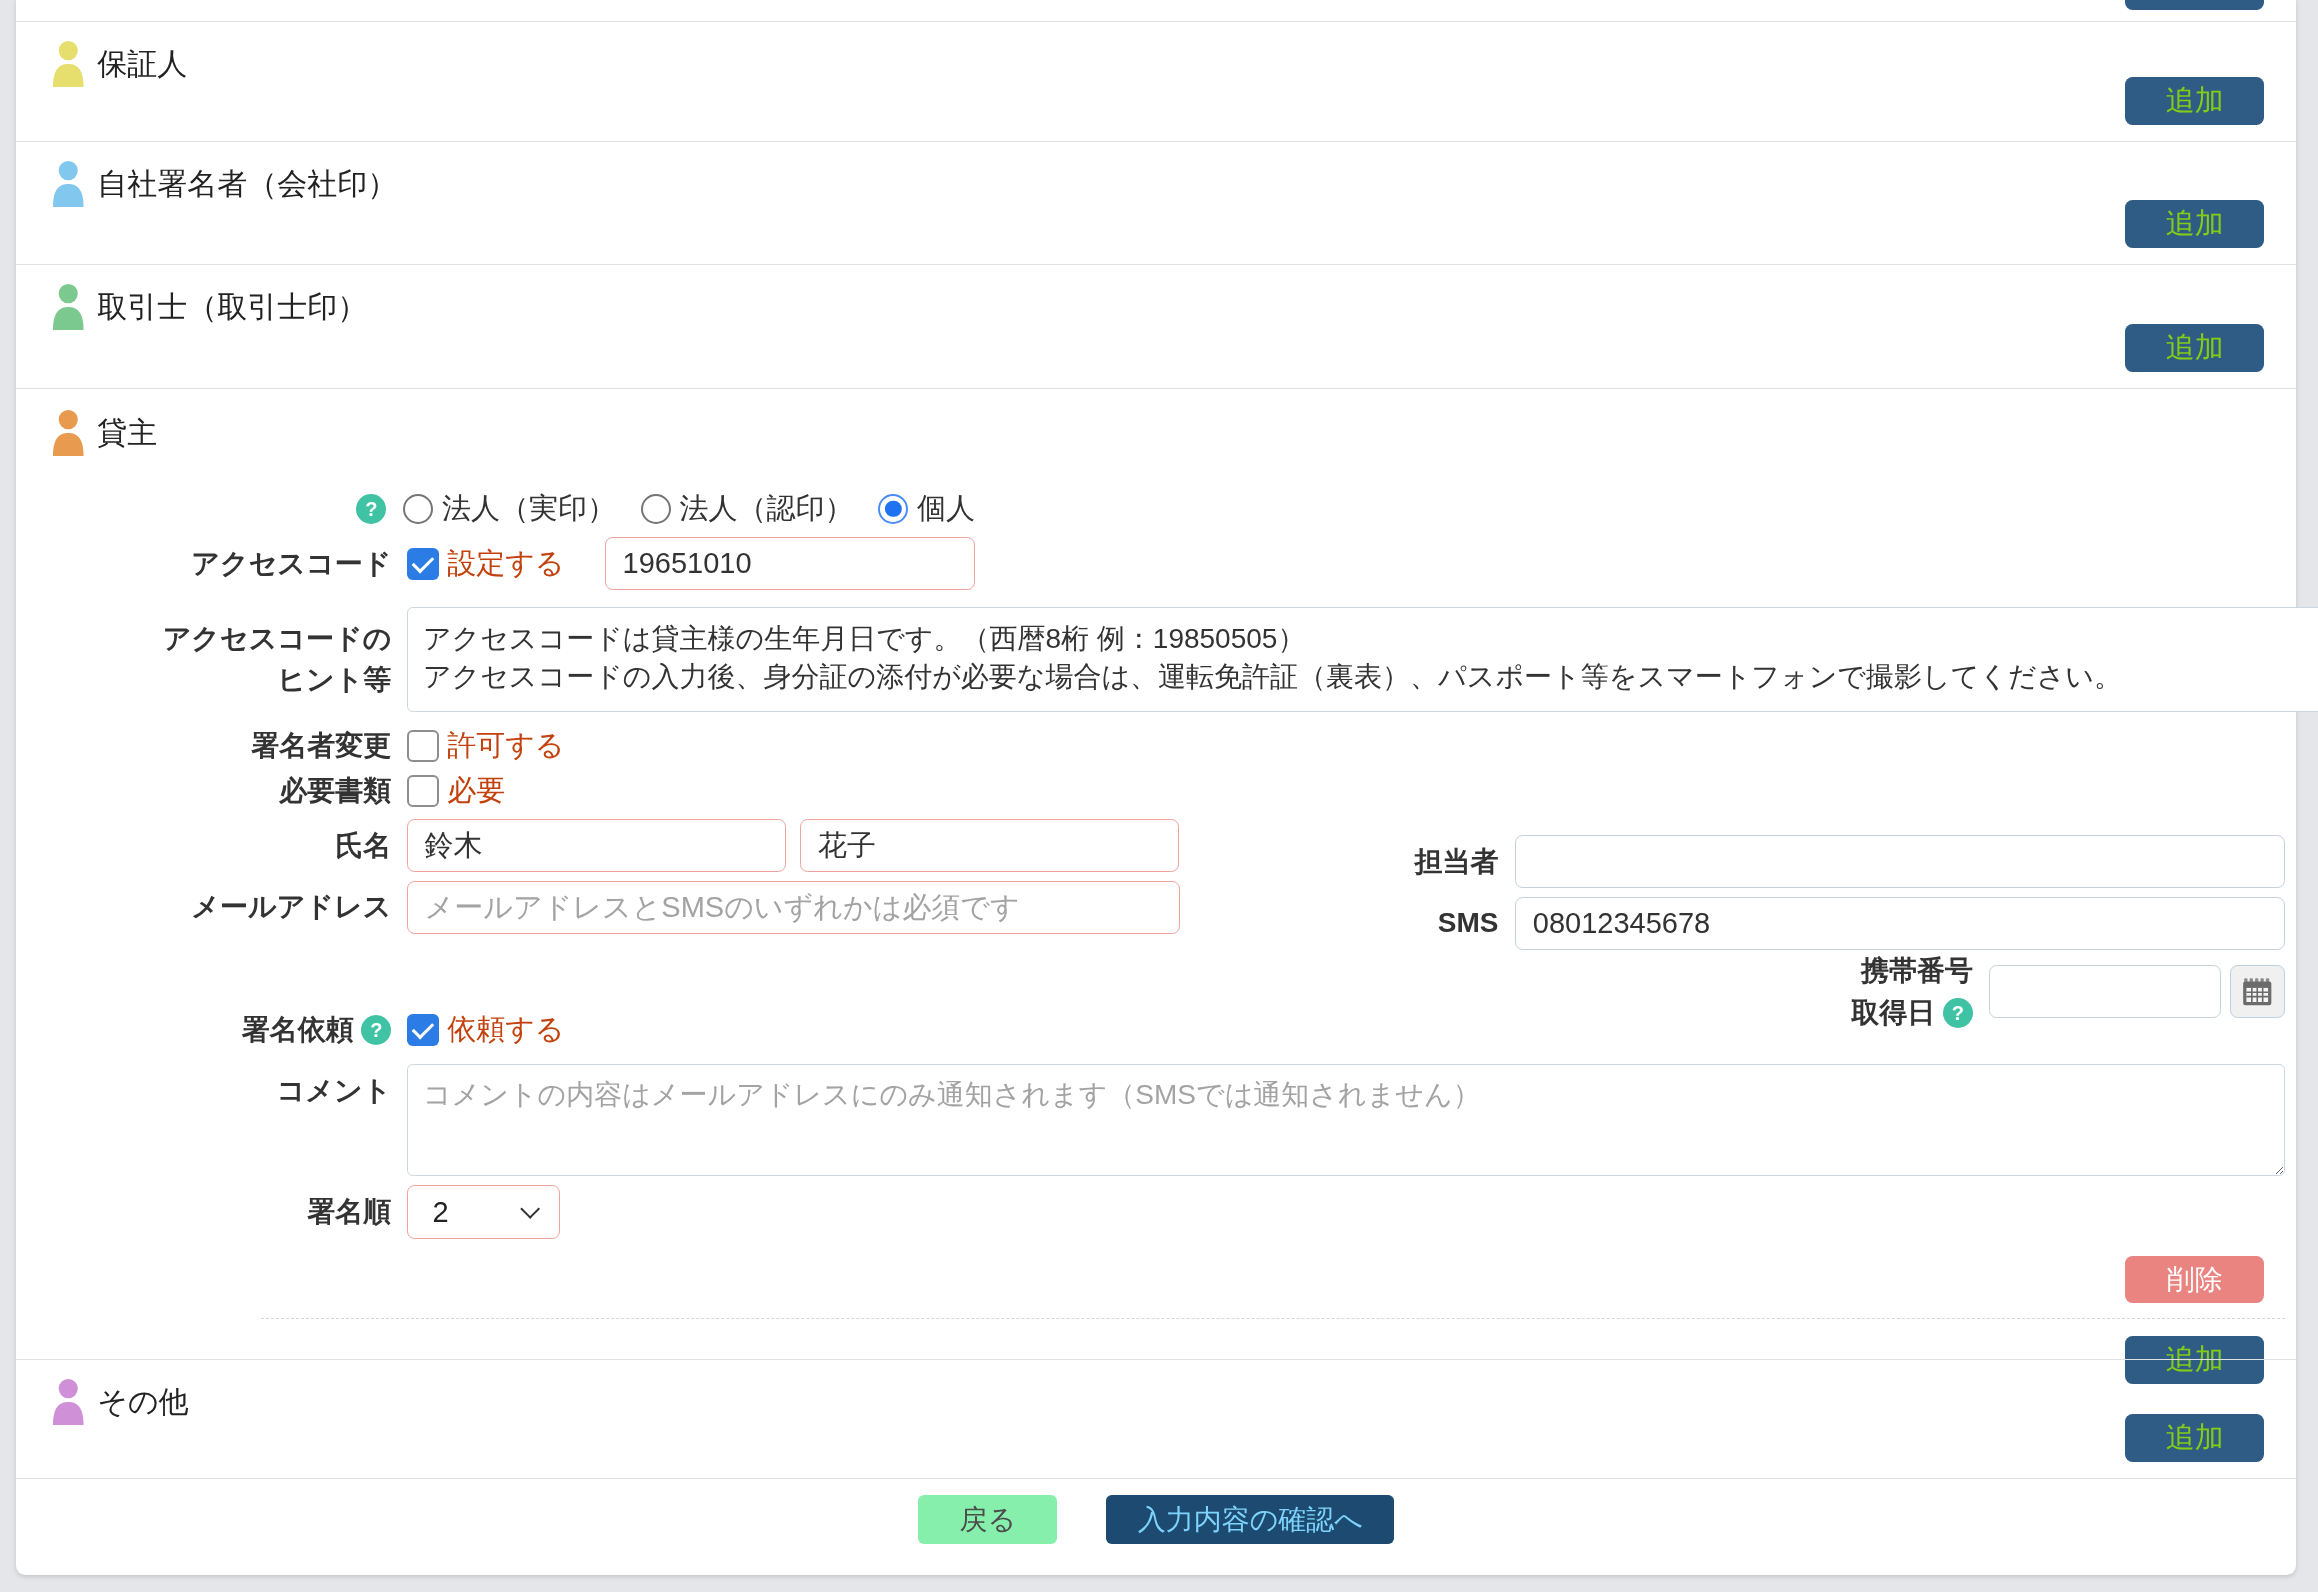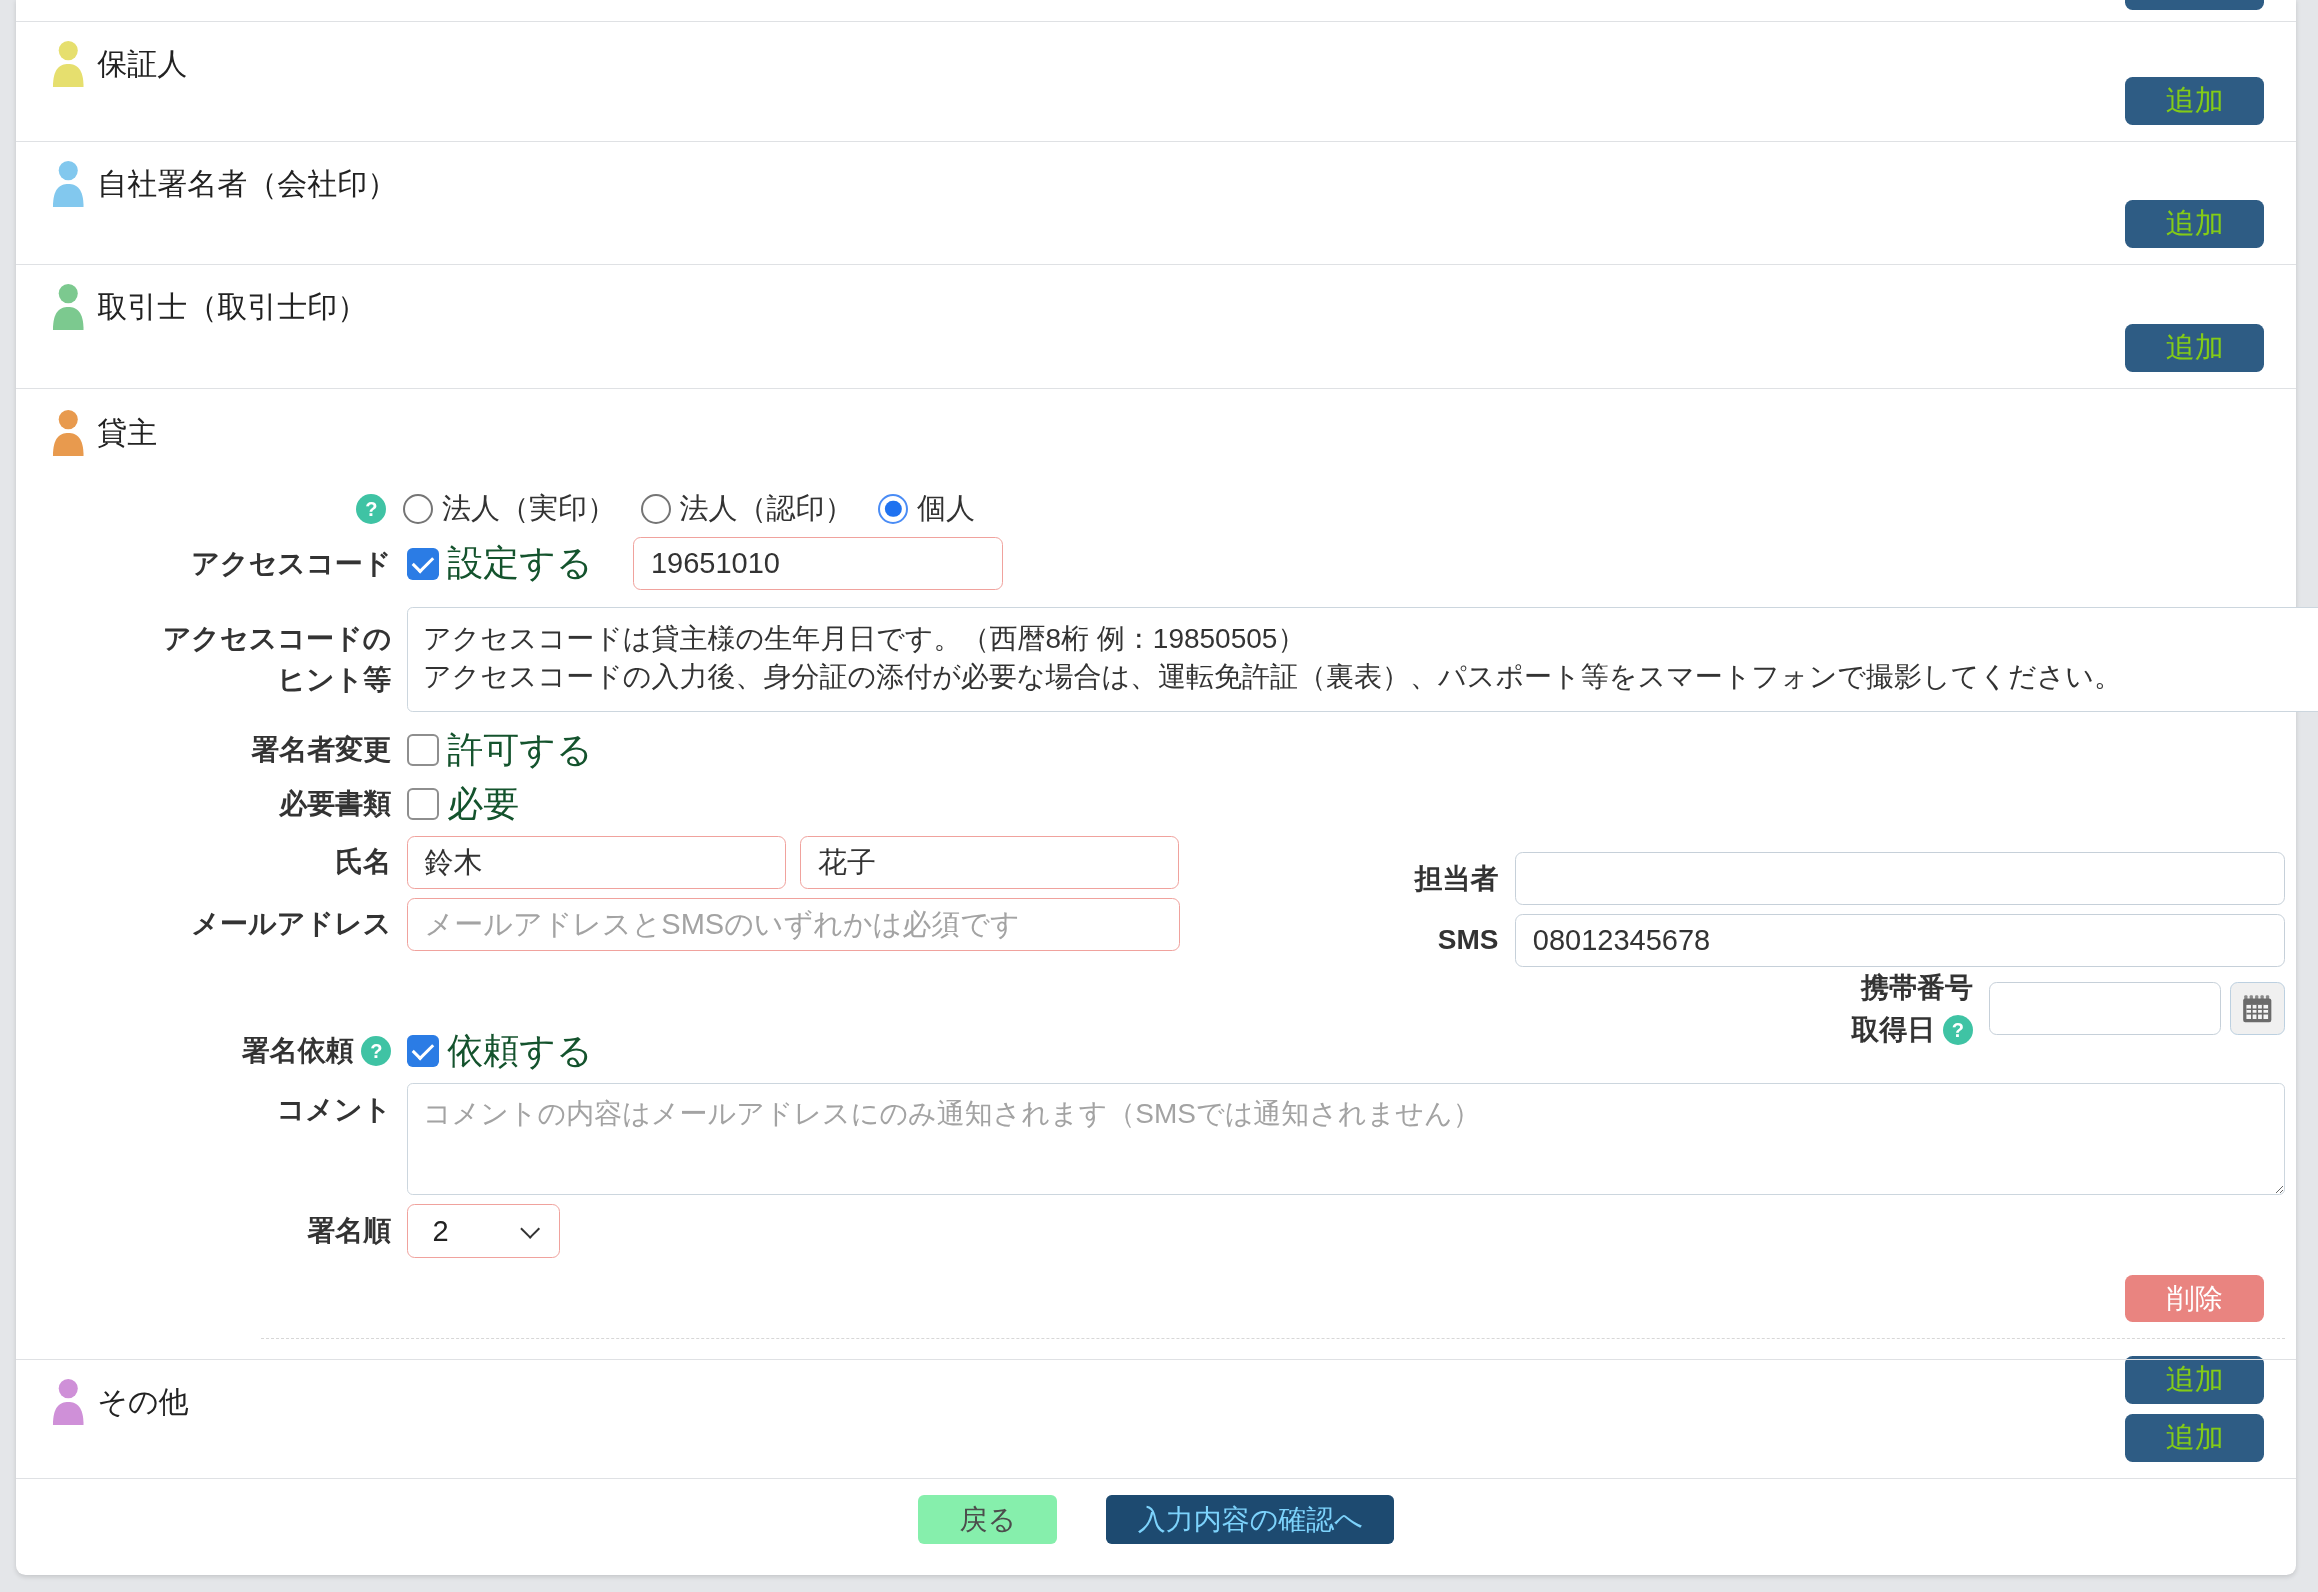--- a/index.html
+++ b/index.html
@@ -84,7 +84,7 @@
     content:""; position:absolute; left:10.5px; top:3.8px; width:8.6px; height:17px;
     border:solid #fff; border-width:0 3.8px 3.8px 0; transform:rotate(45deg);
   }
-  .cb-label { margin-left:8.6px; font-size:36px; color:#14532d; }
+  .cb-label { margin-left:8.6px; font-size:29px; color:#c2410c; }
 
   input[type=text] {
     font-family:inherit; font-size:29px; color:#333;

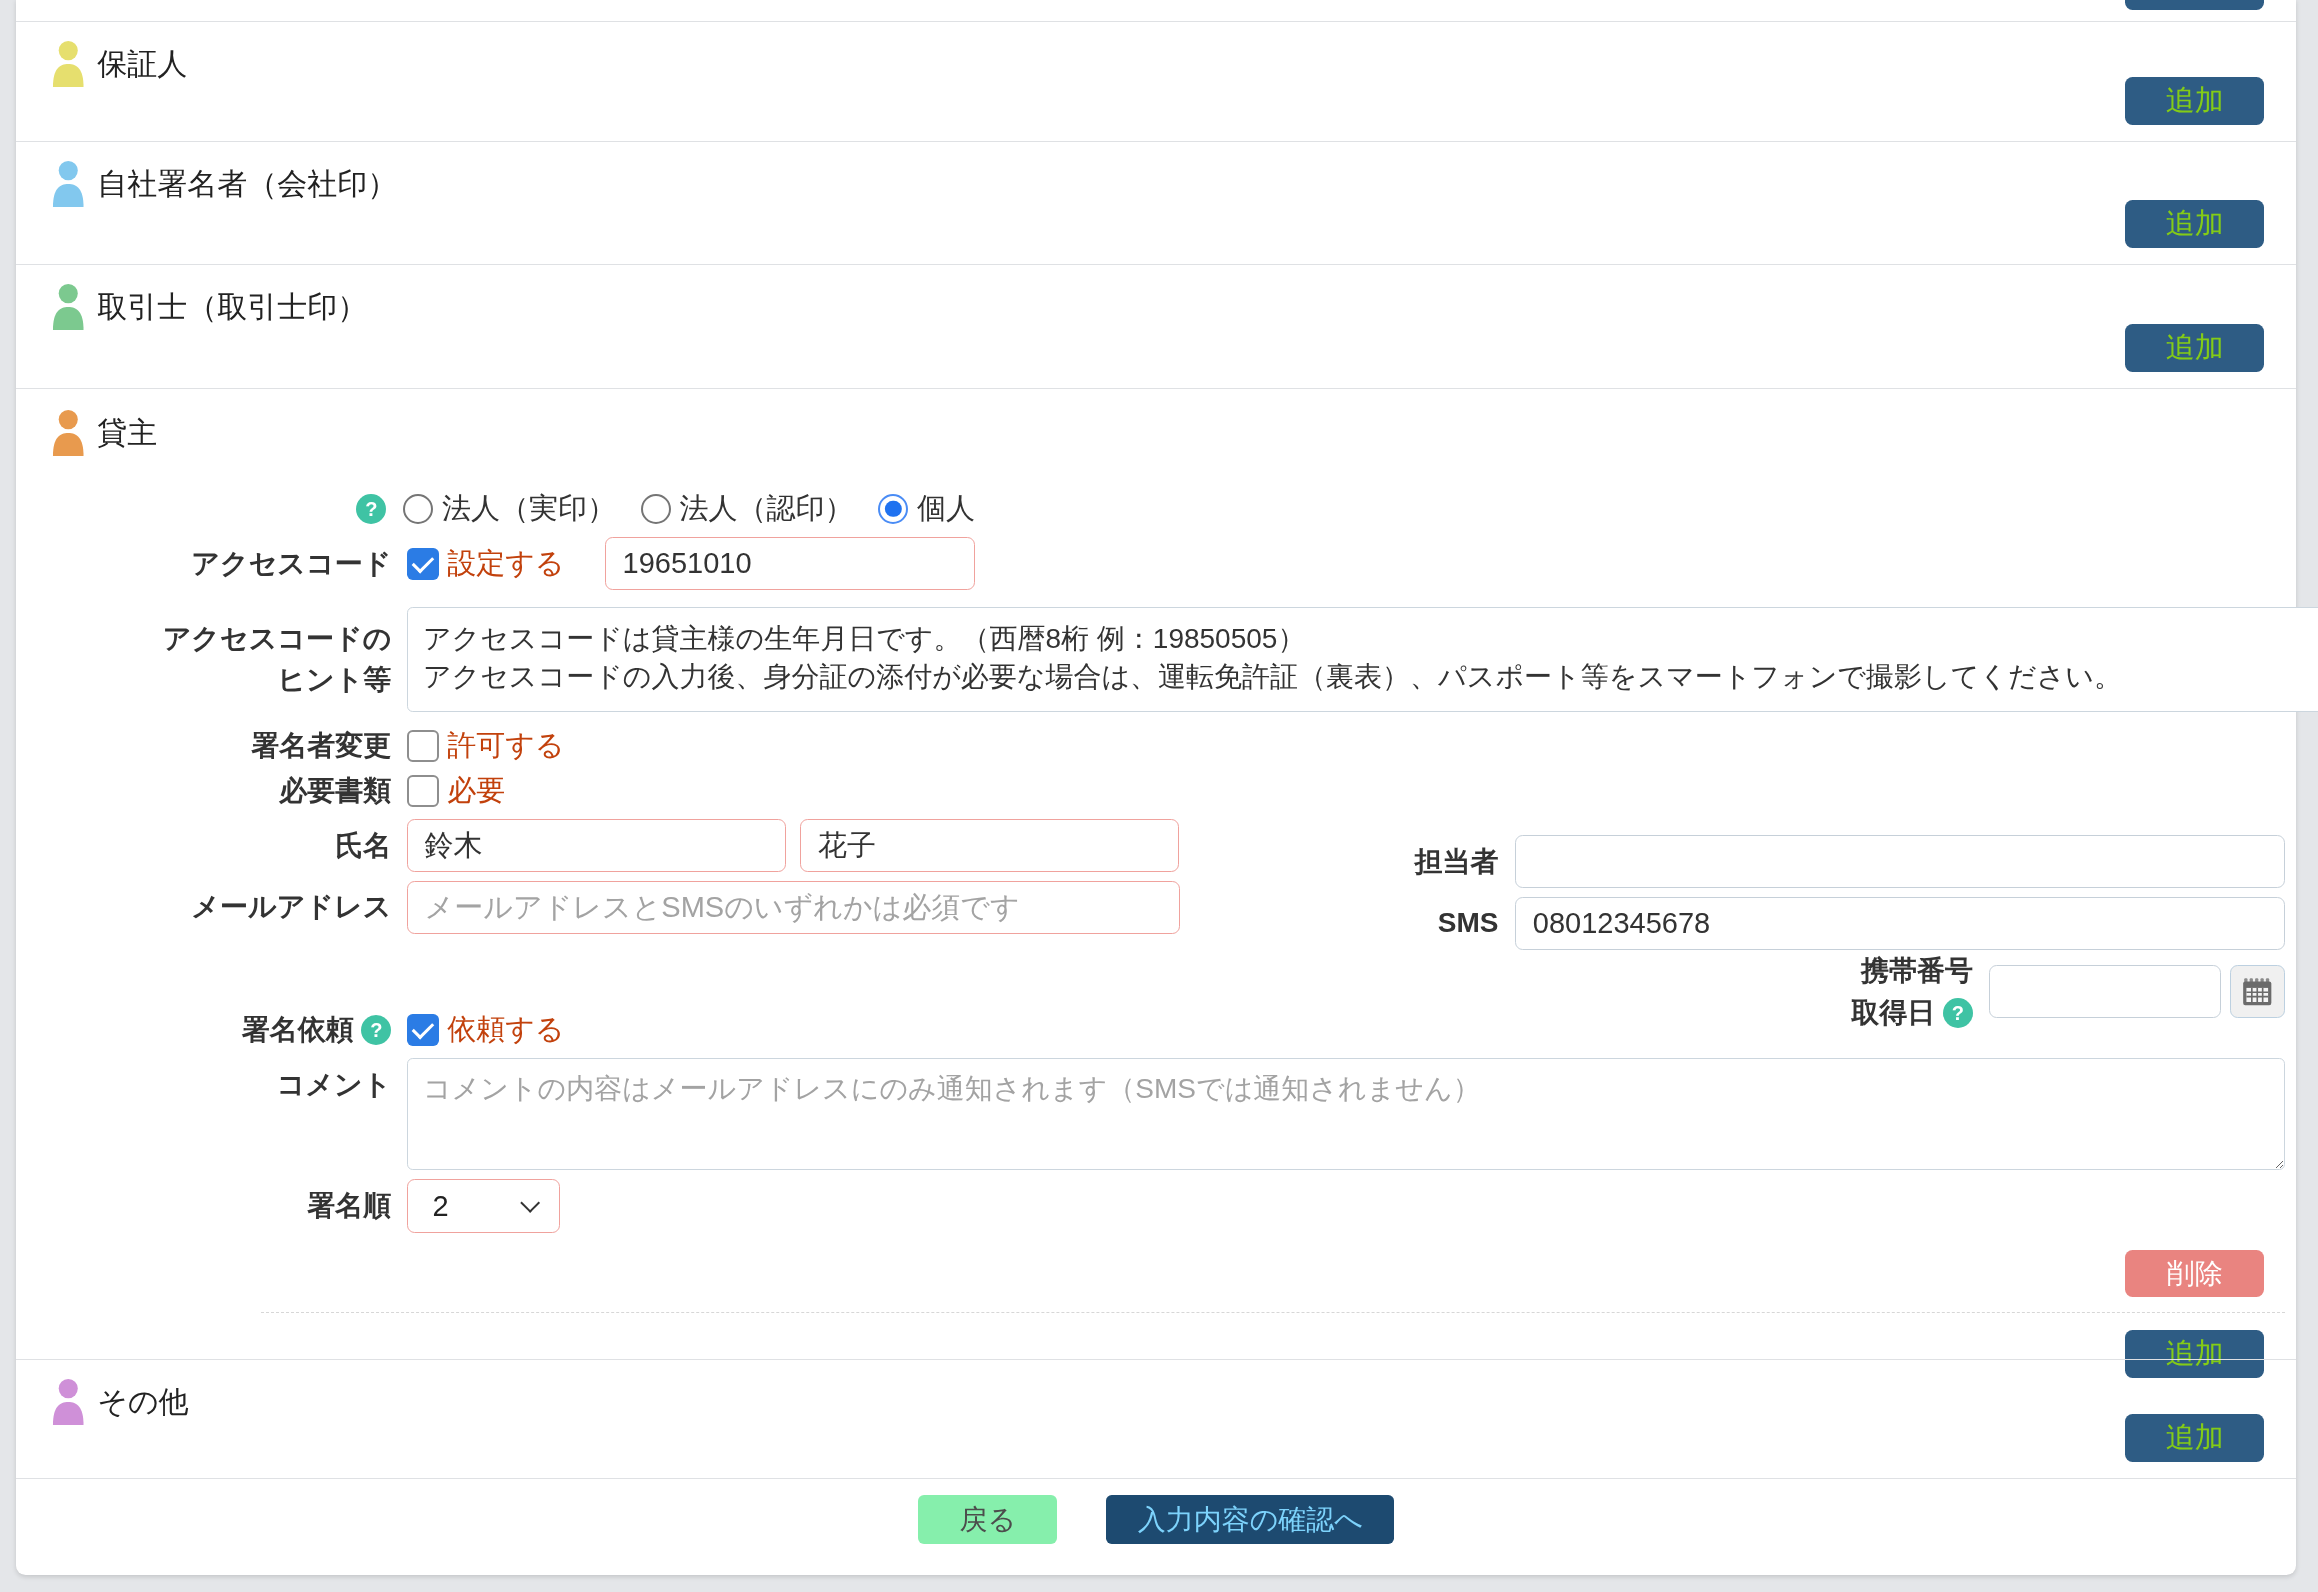--- a/index.html
+++ b/index.html
@@ -106,7 +106,7 @@
 
   .m-t14{margin-top:13.4px}.m-t18{margin-top:17px}.m-t5{margin-top:4.8px}
   .m-t8{margin-top:7.6px}.m-t9{margin-top:8.6px}.m-t19{}
-  .m-t24{margin-top:23px}.m-t2{margin-top:7px}.m-t10{margin-top:9.6px}
+  .m-t24{margin-top:23px}.m-t2{margin-top:13px}.m-t10{margin-top:9.6px}
 
   .name-inputs { gap:14.3px; }
   .input-name { width:379px; }

